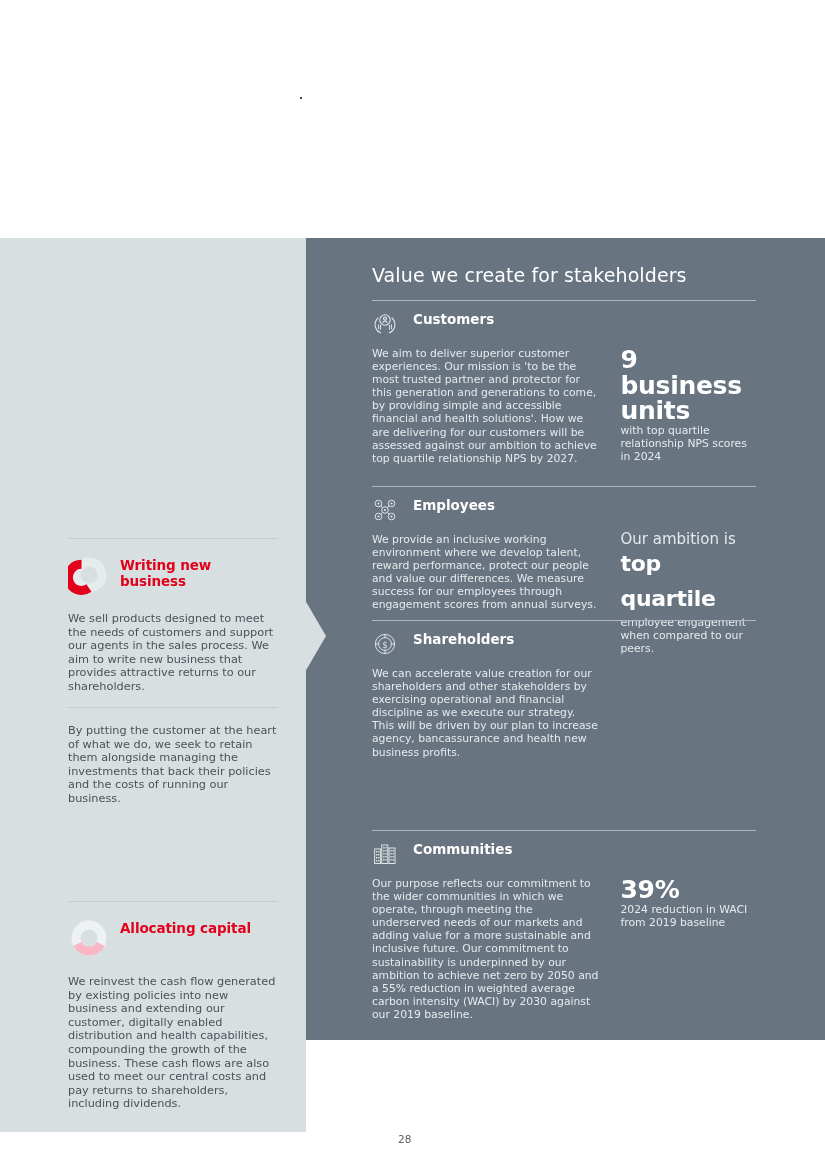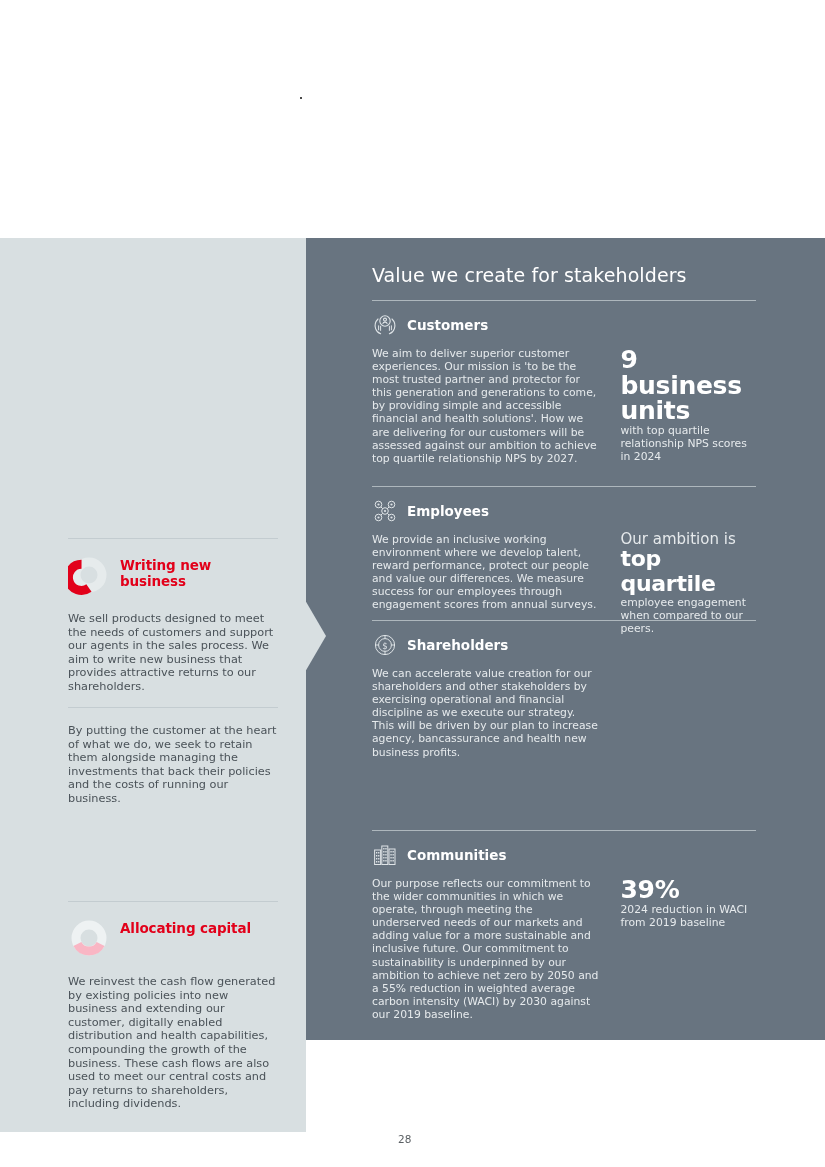--- a/index.html
+++ b/index.html
@@ -128,8 +128,8 @@
   }
   .sec-head {
     display: flex;
-    align-items: center;
-    gap: 9px;
+    align-items: flex-start;
+    gap: 15px;
     margin-top: 10px;
     height: 28px;
   }

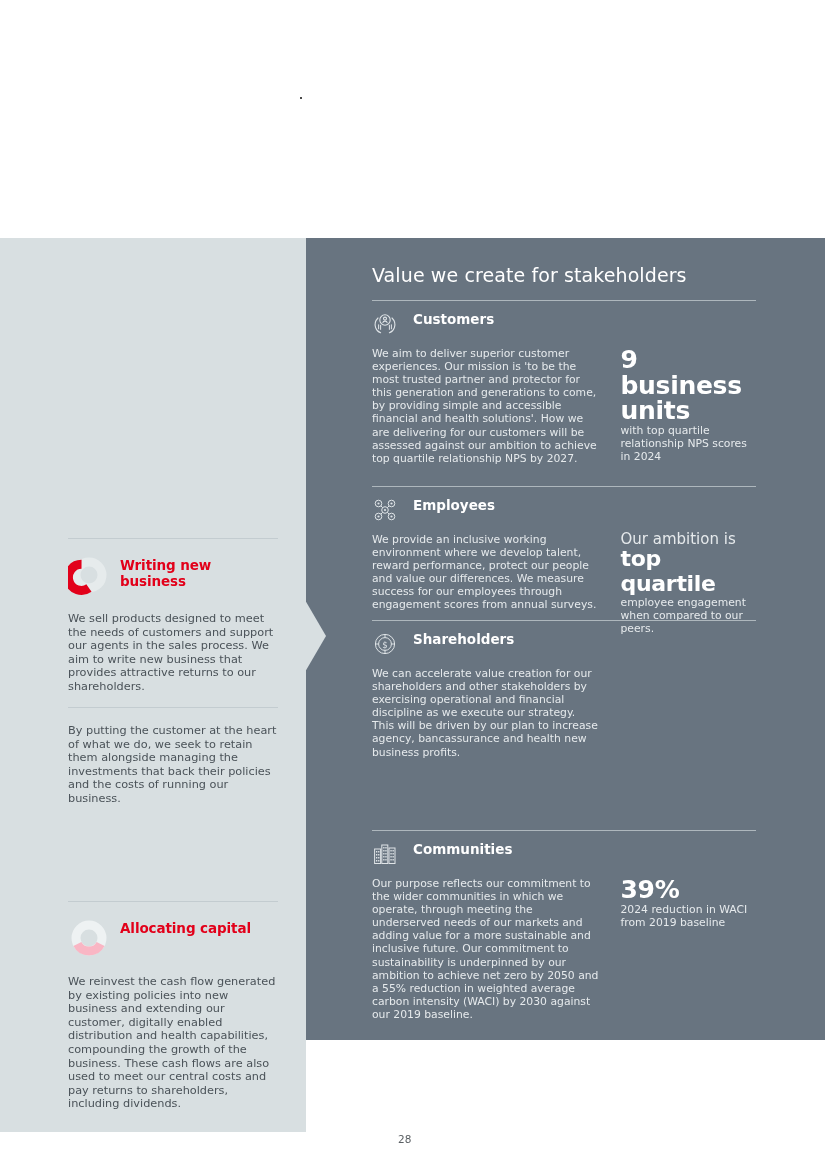--- a/index.html
+++ b/index.html
@@ -174,7 +174,7 @@
   }
   .stat-big.wide {
     font-size: 22px;
-    line-height: 25px;
+    line-height: 35px;
   }
   .stat-post {
     font-size: 10.8px;

